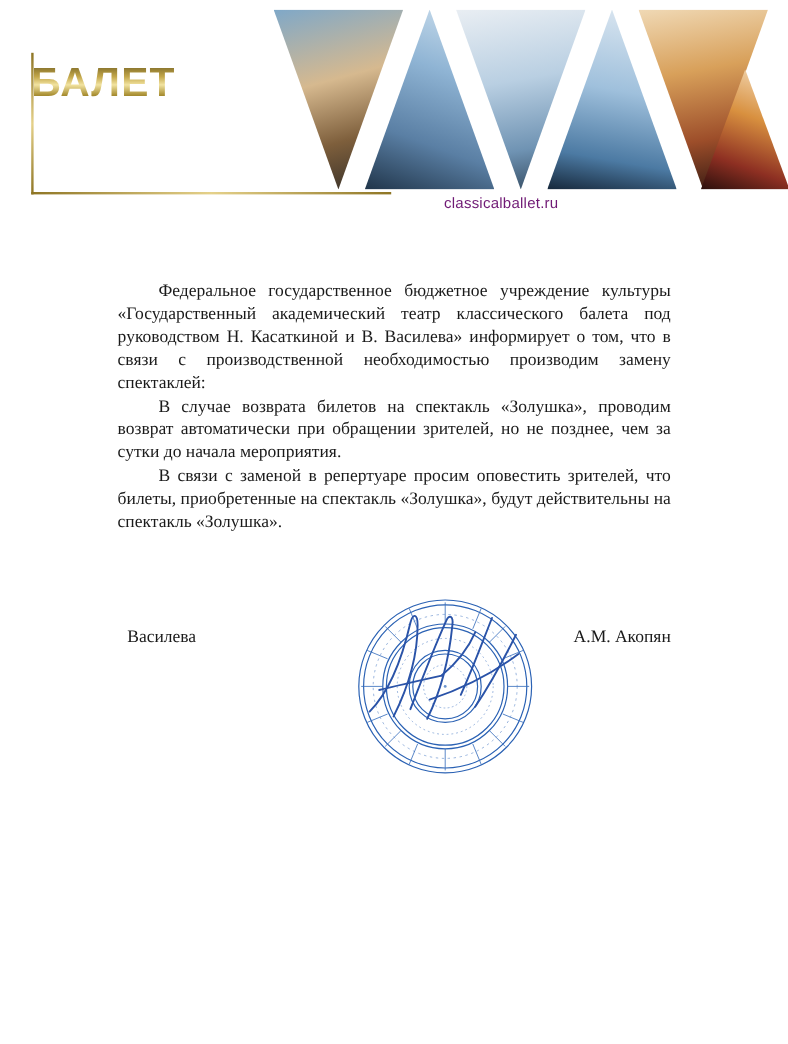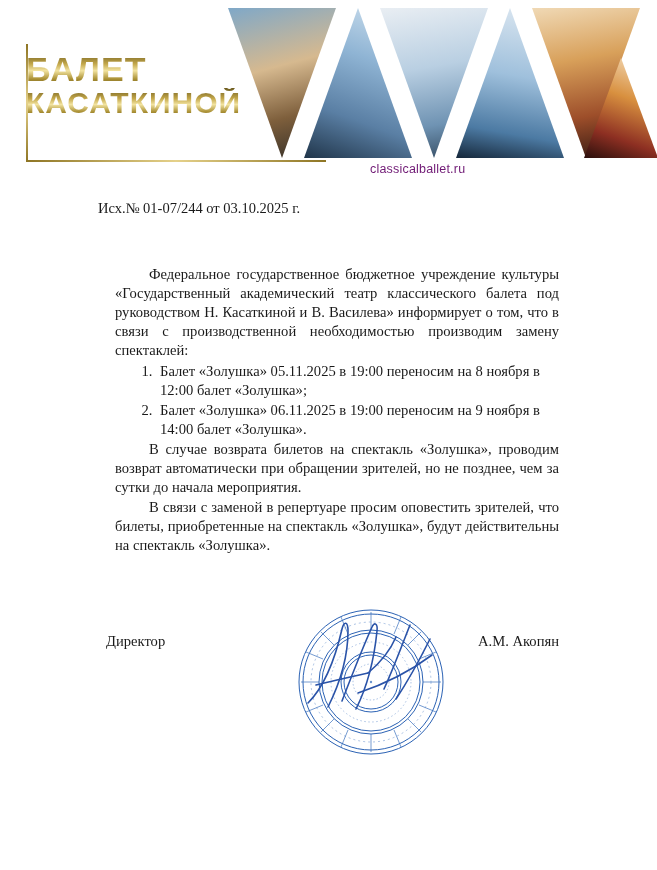--- a/index.html
+++ b/index.html
@@ -177,7 +177,6 @@
 
   <div class="logo-block">
     <div class="logo-line logo-l1">БАЛЕТ</div>
-    <div class="logo-line logo-l2">КАСАТКИНОЙ</div>
   </div>
 
   <div class="logo-rule"></div>

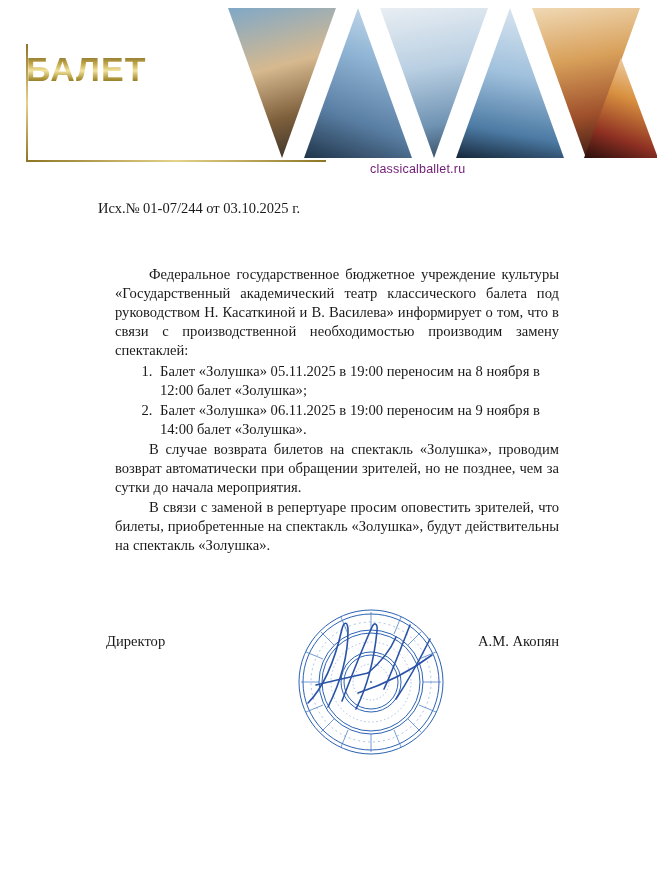--- a/index.html
+++ b/index.html
@@ -195,7 +195,6 @@
 
 <div class="doc-body">
 
-  <div class="ref-line">Исх.№ 01-07/244 от 03.10.2025 г.</div>
 
   <div class="content">
 

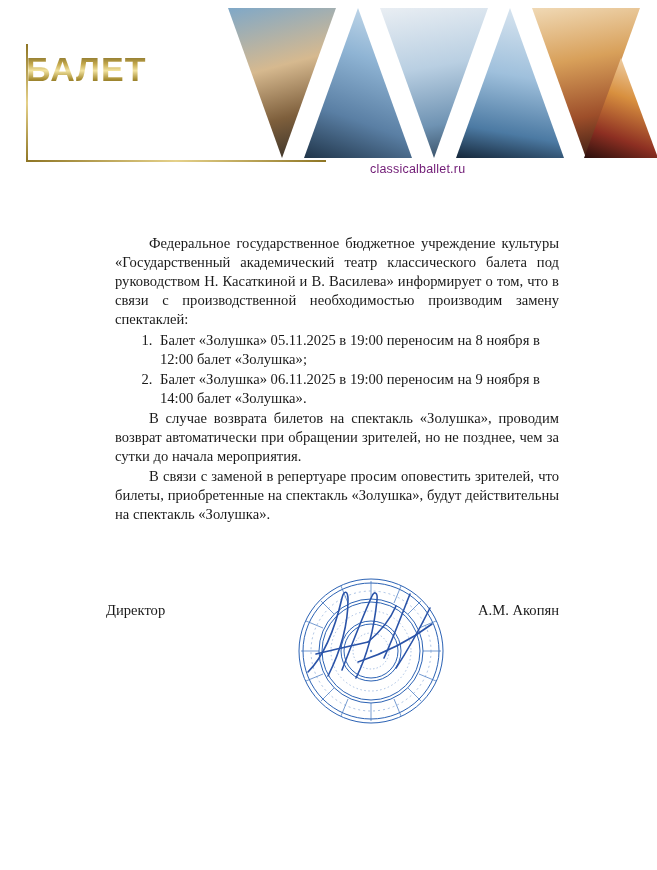--- a/index.html
+++ b/index.html
@@ -122,7 +122,7 @@
   }
   .para {
     text-indent: 34px;
-    margin: 0 0 0 17px;
+    margin: 0 0 0 0;
     hyphens: auto;
   }
   .para + .para { margin-top: 1px; }

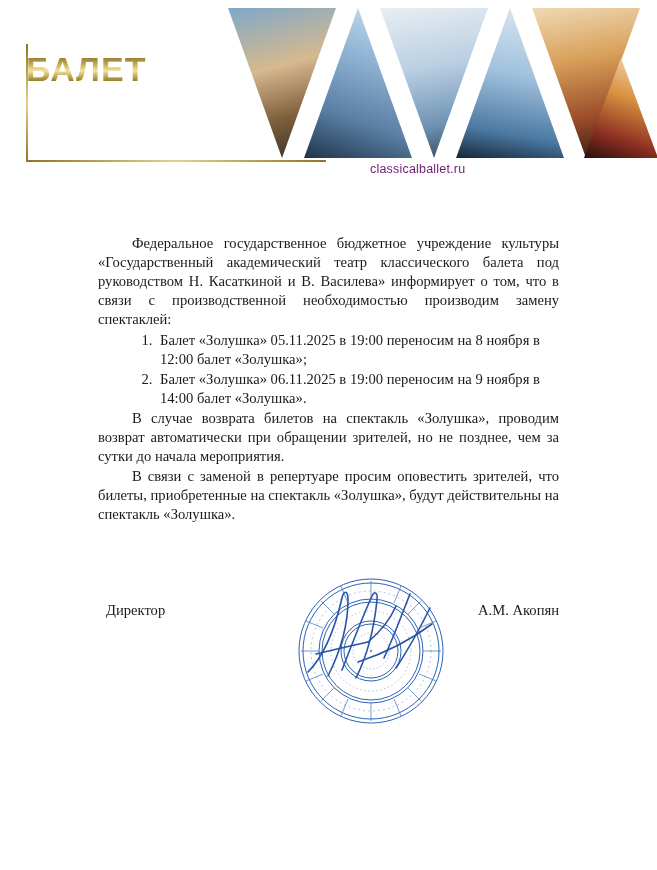--- a/index.html
+++ b/index.html
@@ -200,10 +200,6 @@
 
     <p class="para">Федеральное государственное бюджетное учреждение культуры «Государственный академический театр классического балета под руководством Н. Касаткиной и В. Василева» информирует о том, что в связи с производственной необходимостью производим замену спектаклей:</p>
 
-    <ol class="changes">
-      <li>Балет «Золушка» 05.11.2025 в 19:00 переносим на 8 ноября в 12:00 балет «Золушка»;</li>
-      <li>Балет «Золушка» 06.11.2025 в 19:00 переносим на 9 ноября в 14:00 балет «Золушка».</li>
-    </ol>
 
     <p class="para">В случае возврата билетов на спектакль «Золушка», проводим возврат автоматически при обращении зрителей, но не позднее, чем за сутки до начала мероприятия.</p>
     <p class="para para-gap">В связи с заменой в репертуаре просим оповестить зрителей, что билеты, приобретенные на спектакль «Золушка», будут действительны на спектакль «Золушка».</p>

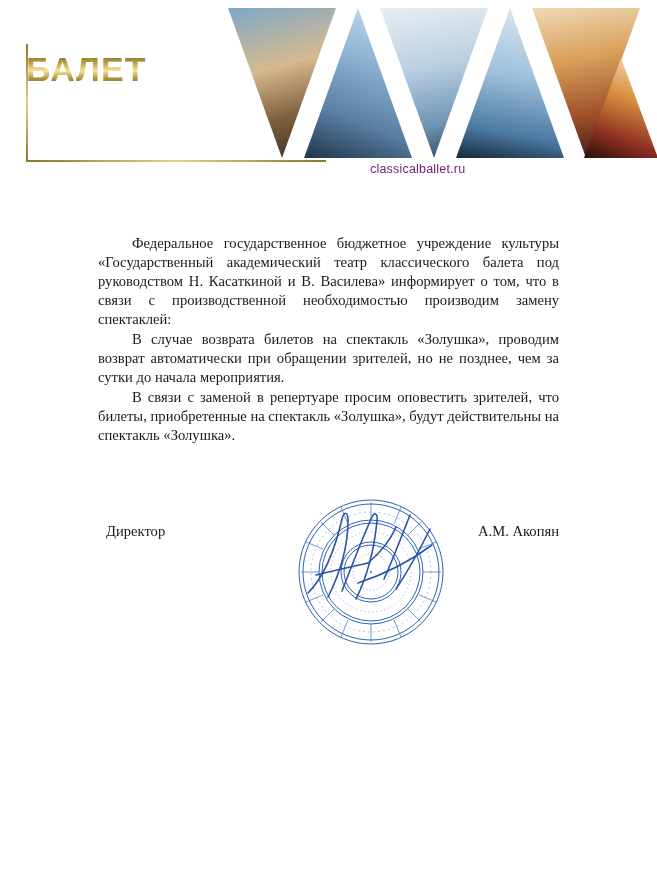--- a/index.html
+++ b/index.html
@@ -207,7 +207,7 @@
 
   <div class="sig-row">
 
-    <div class="sig-title">Директор</div>
+    <div class="sig-title">Василева</div>
 
     <div class="stamp">
       <svg width="150" height="150" viewBox="0 0 150 150" aria-hidden="true">

